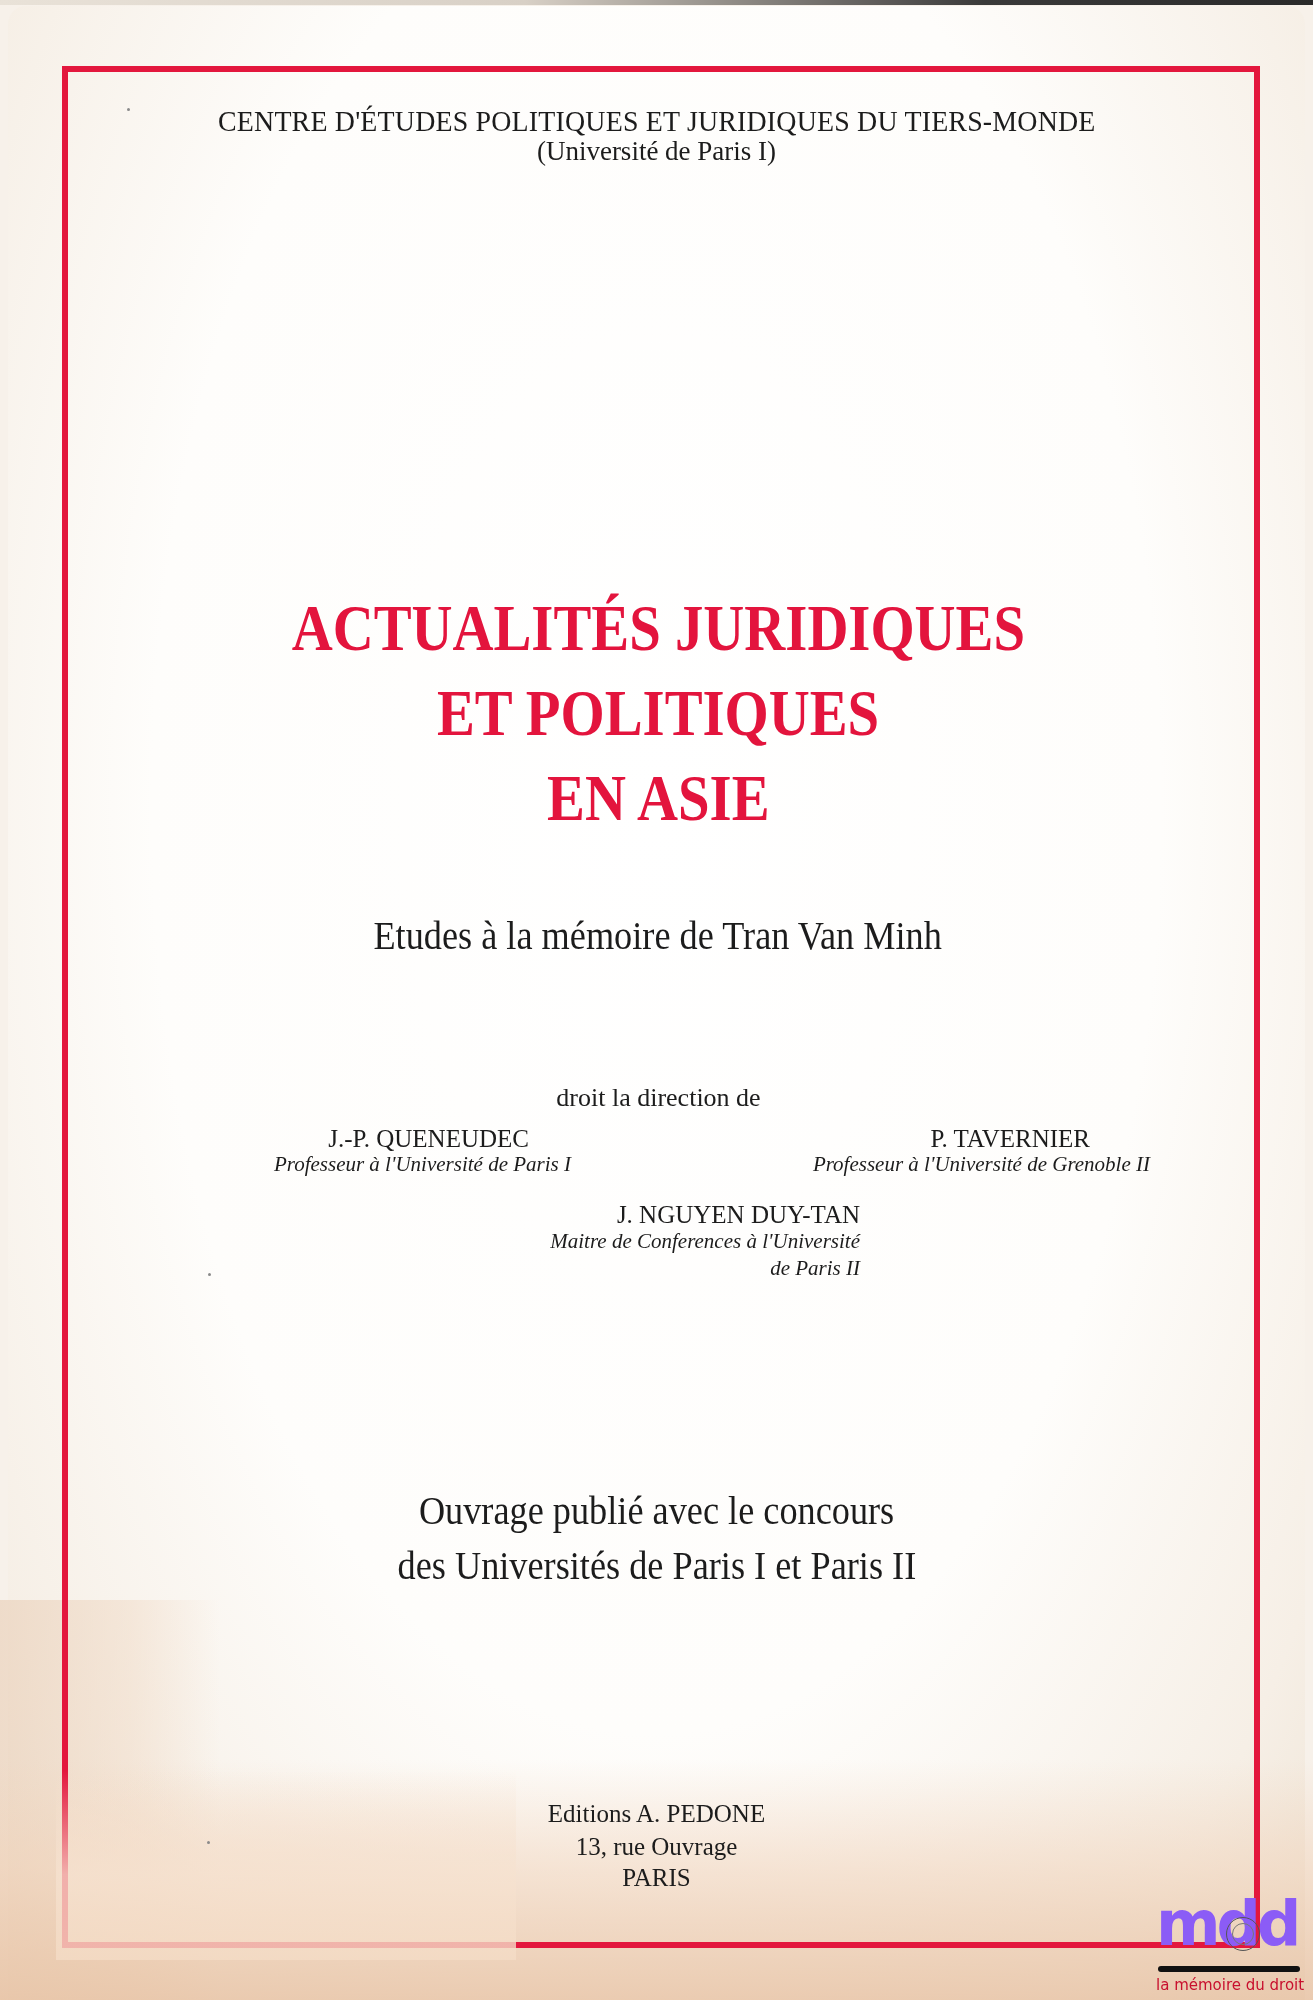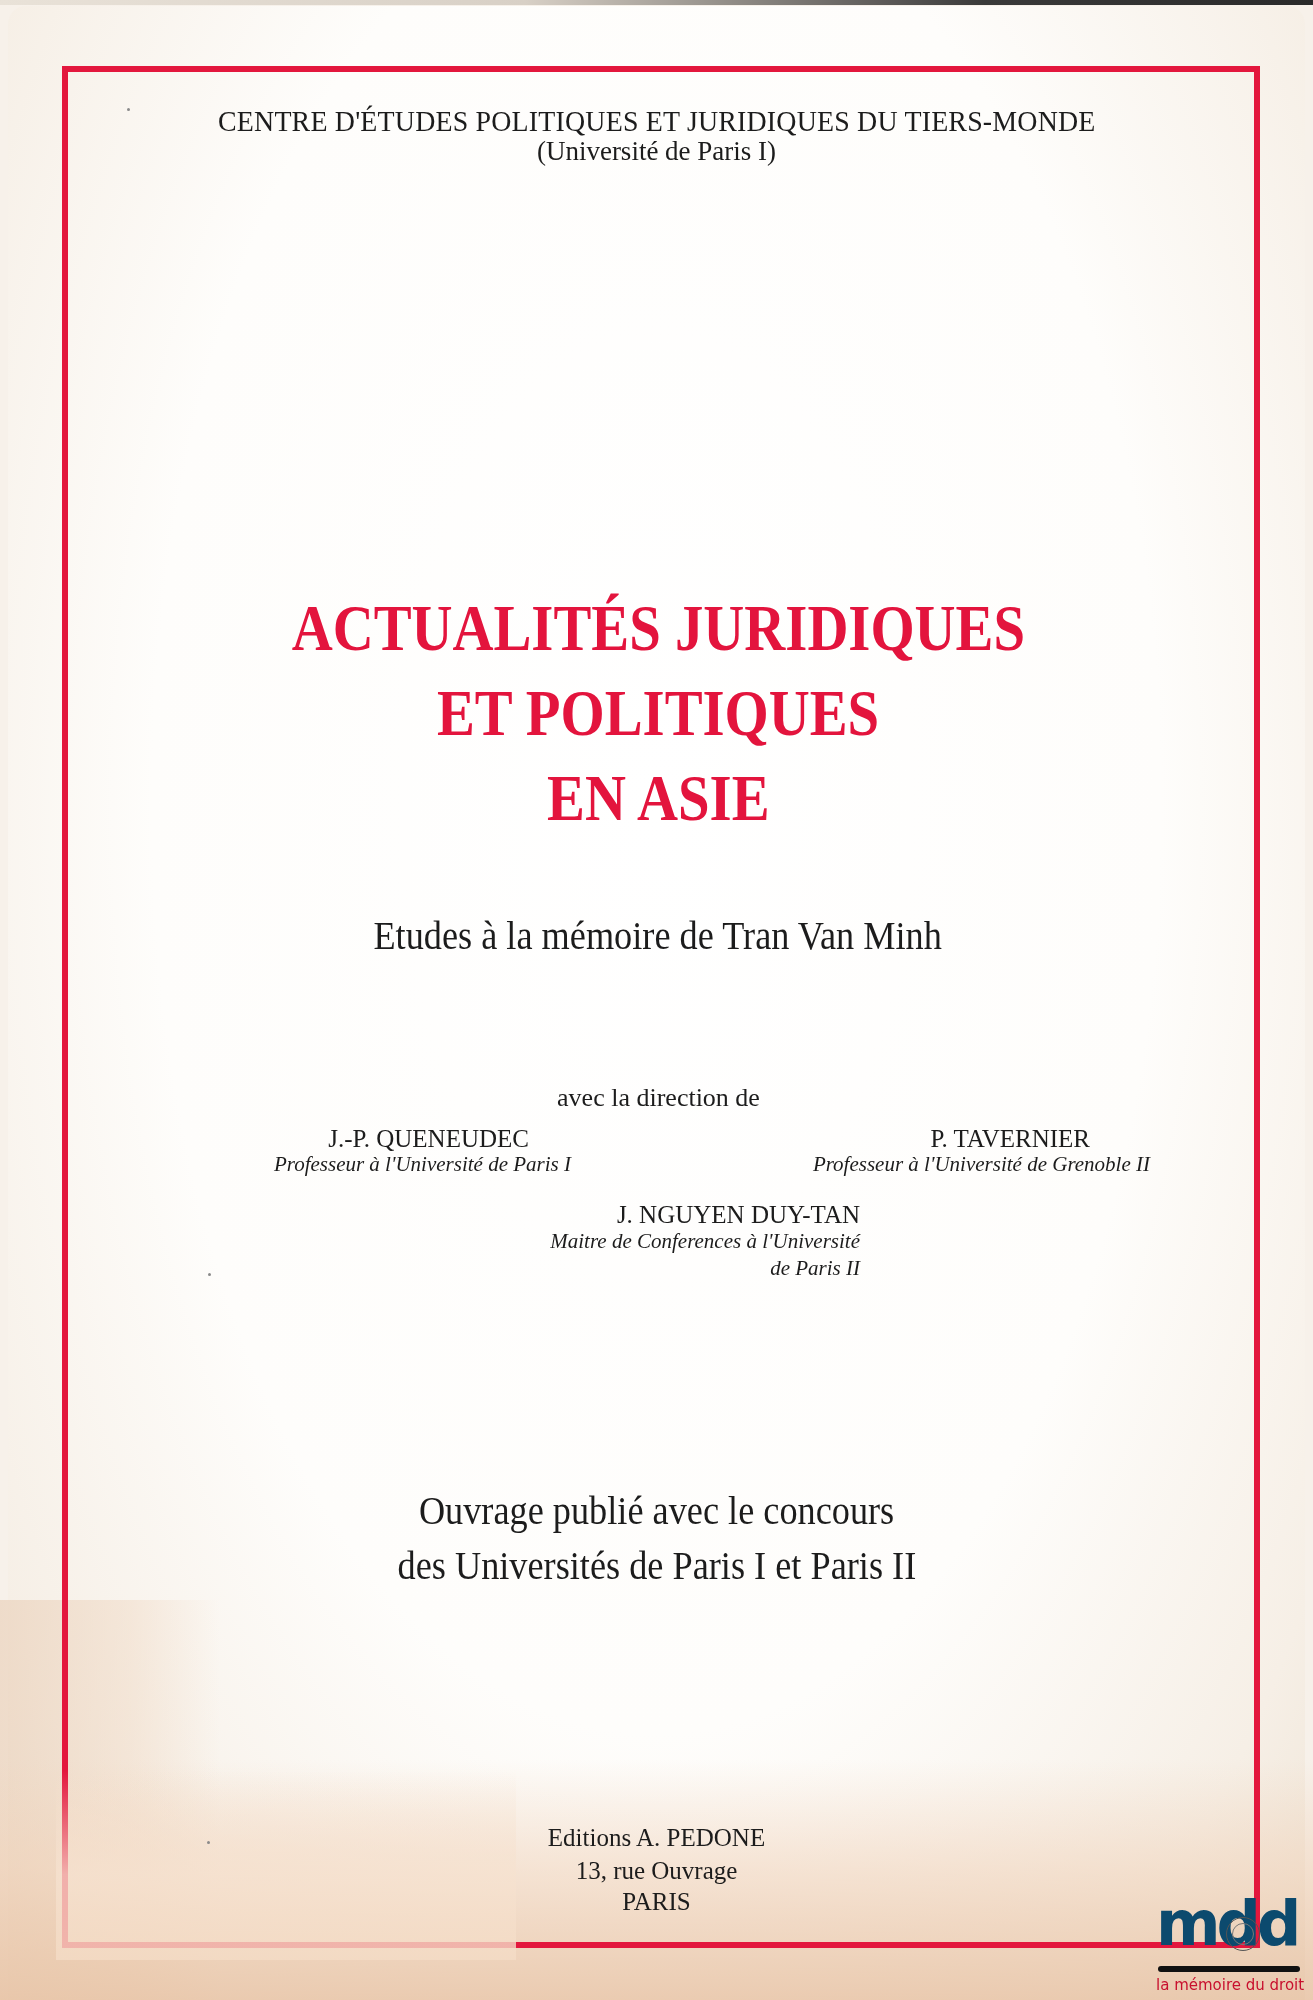--- a/index.html
+++ b/index.html
@@ -96,7 +96,7 @@
 </div>
 
 <div class="line sous" style="top:1085px; left:2px">
-  <span>avec la direction de</span>
+  <span>droit la direction de</span>
 </div>
 
 <div class="name" style="left:229px; width:300px; top:1126px">J.-P. QUENEUDEC</div>

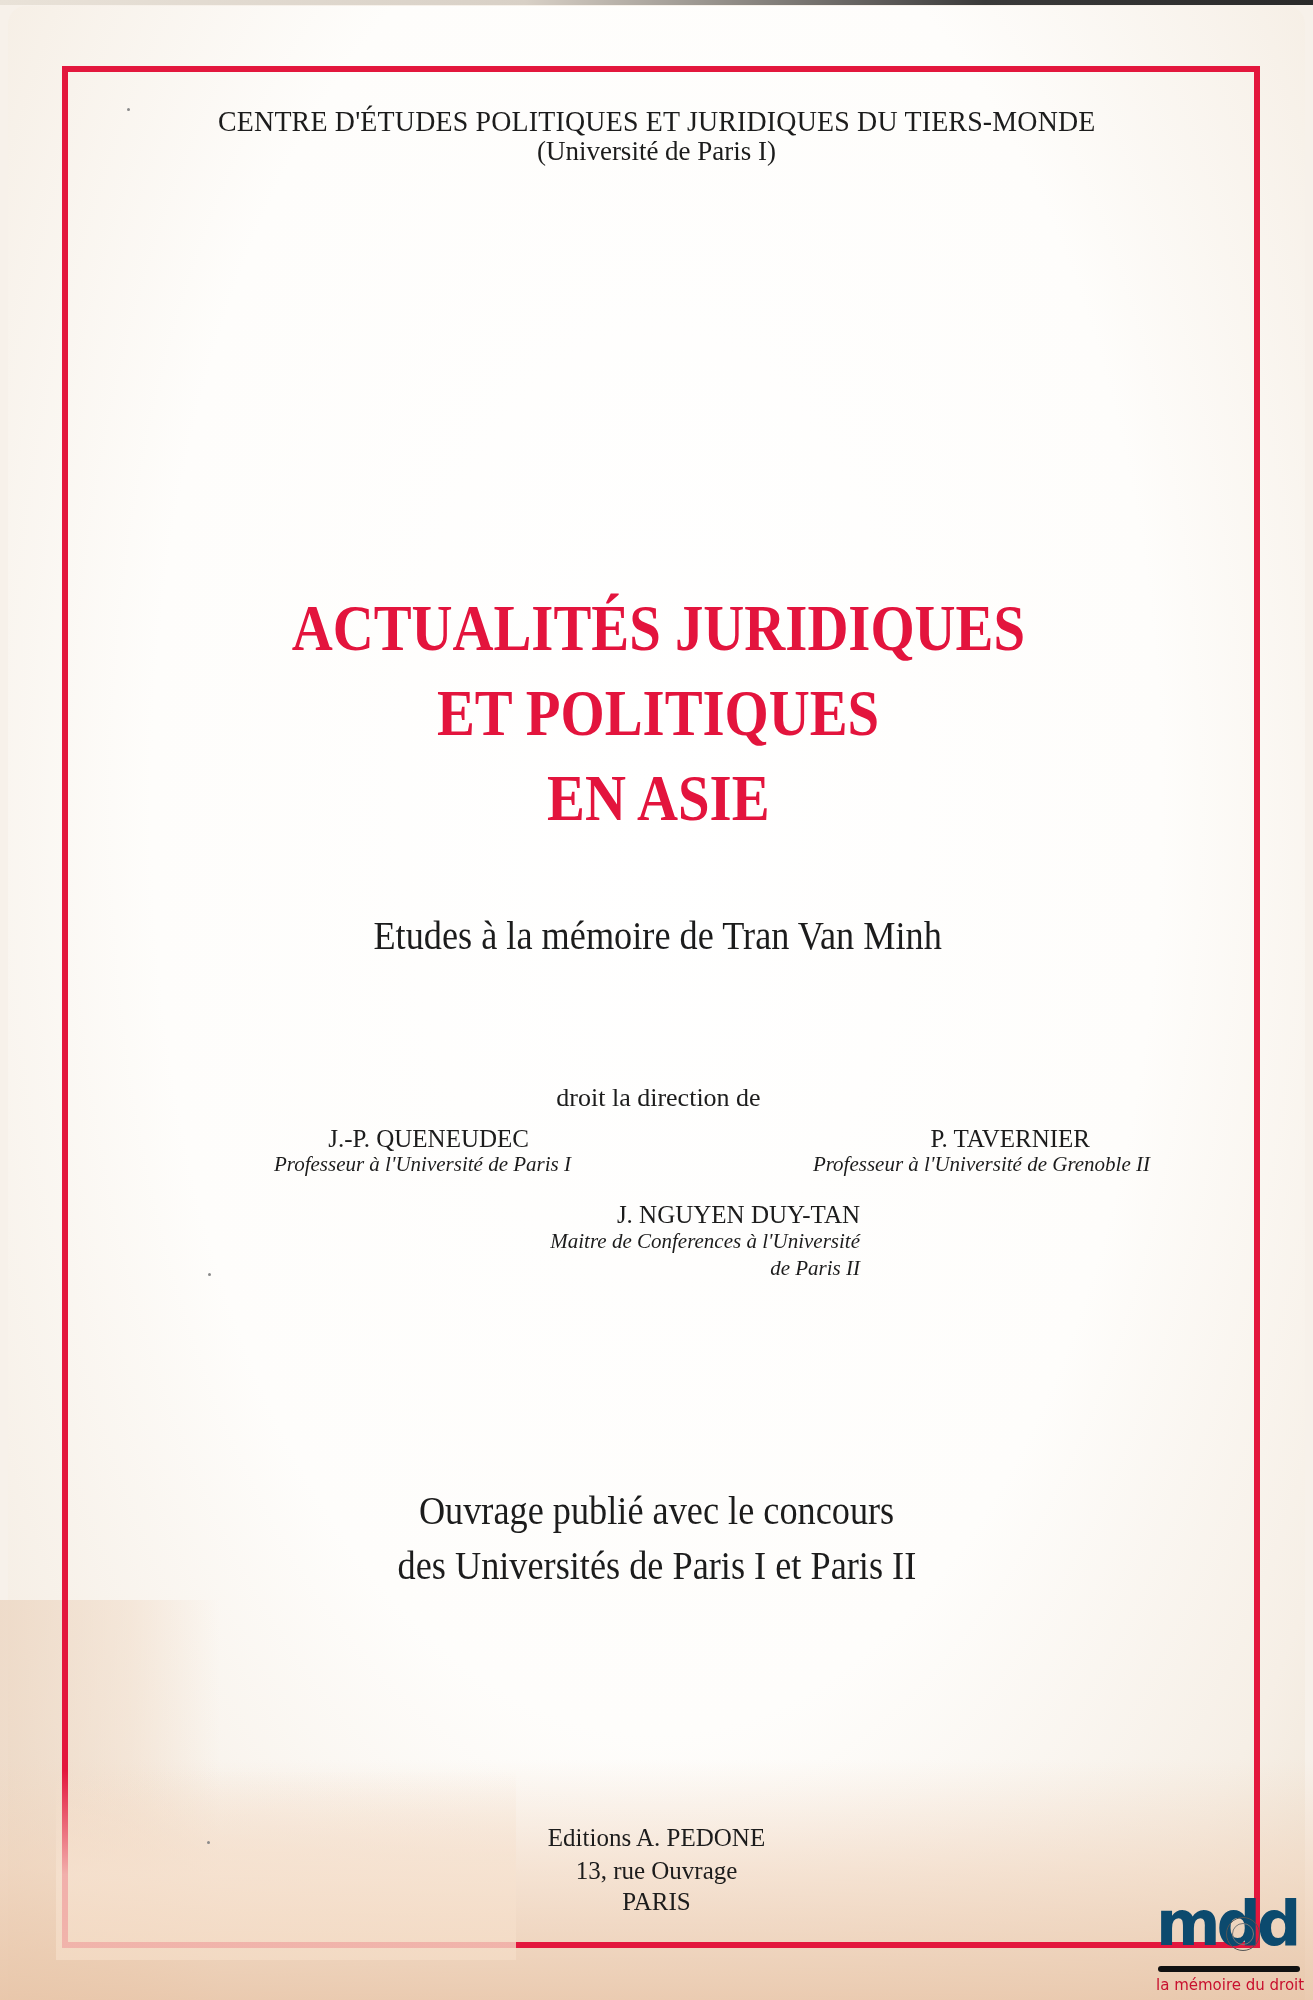--- a/index.html
+++ b/index.html
@@ -46,7 +46,7 @@
   .aff { position: absolute; font-size: 21px; font-style: italic; line-height: 1; white-space: nowrap; text-align: right; }
   .pub { font-size: 39px; }
   .pub > span { transform: scaleX(0.93); }
-  .ed { font-size: 25px; margin-top: 24px; }
+  .ed { font-size: 25px; }
   .logo { position: absolute; left: 1156px; top: 1893px; width: 148px; height: 105px; }
   .logo-mark { position: absolute; left: 0; top: 0; font-family: "DejaVu Sans", sans-serif; font-weight: bold;
     font-size: 62px; line-height: 62px; color: #0c4a6e; letter-spacing: -4px; }

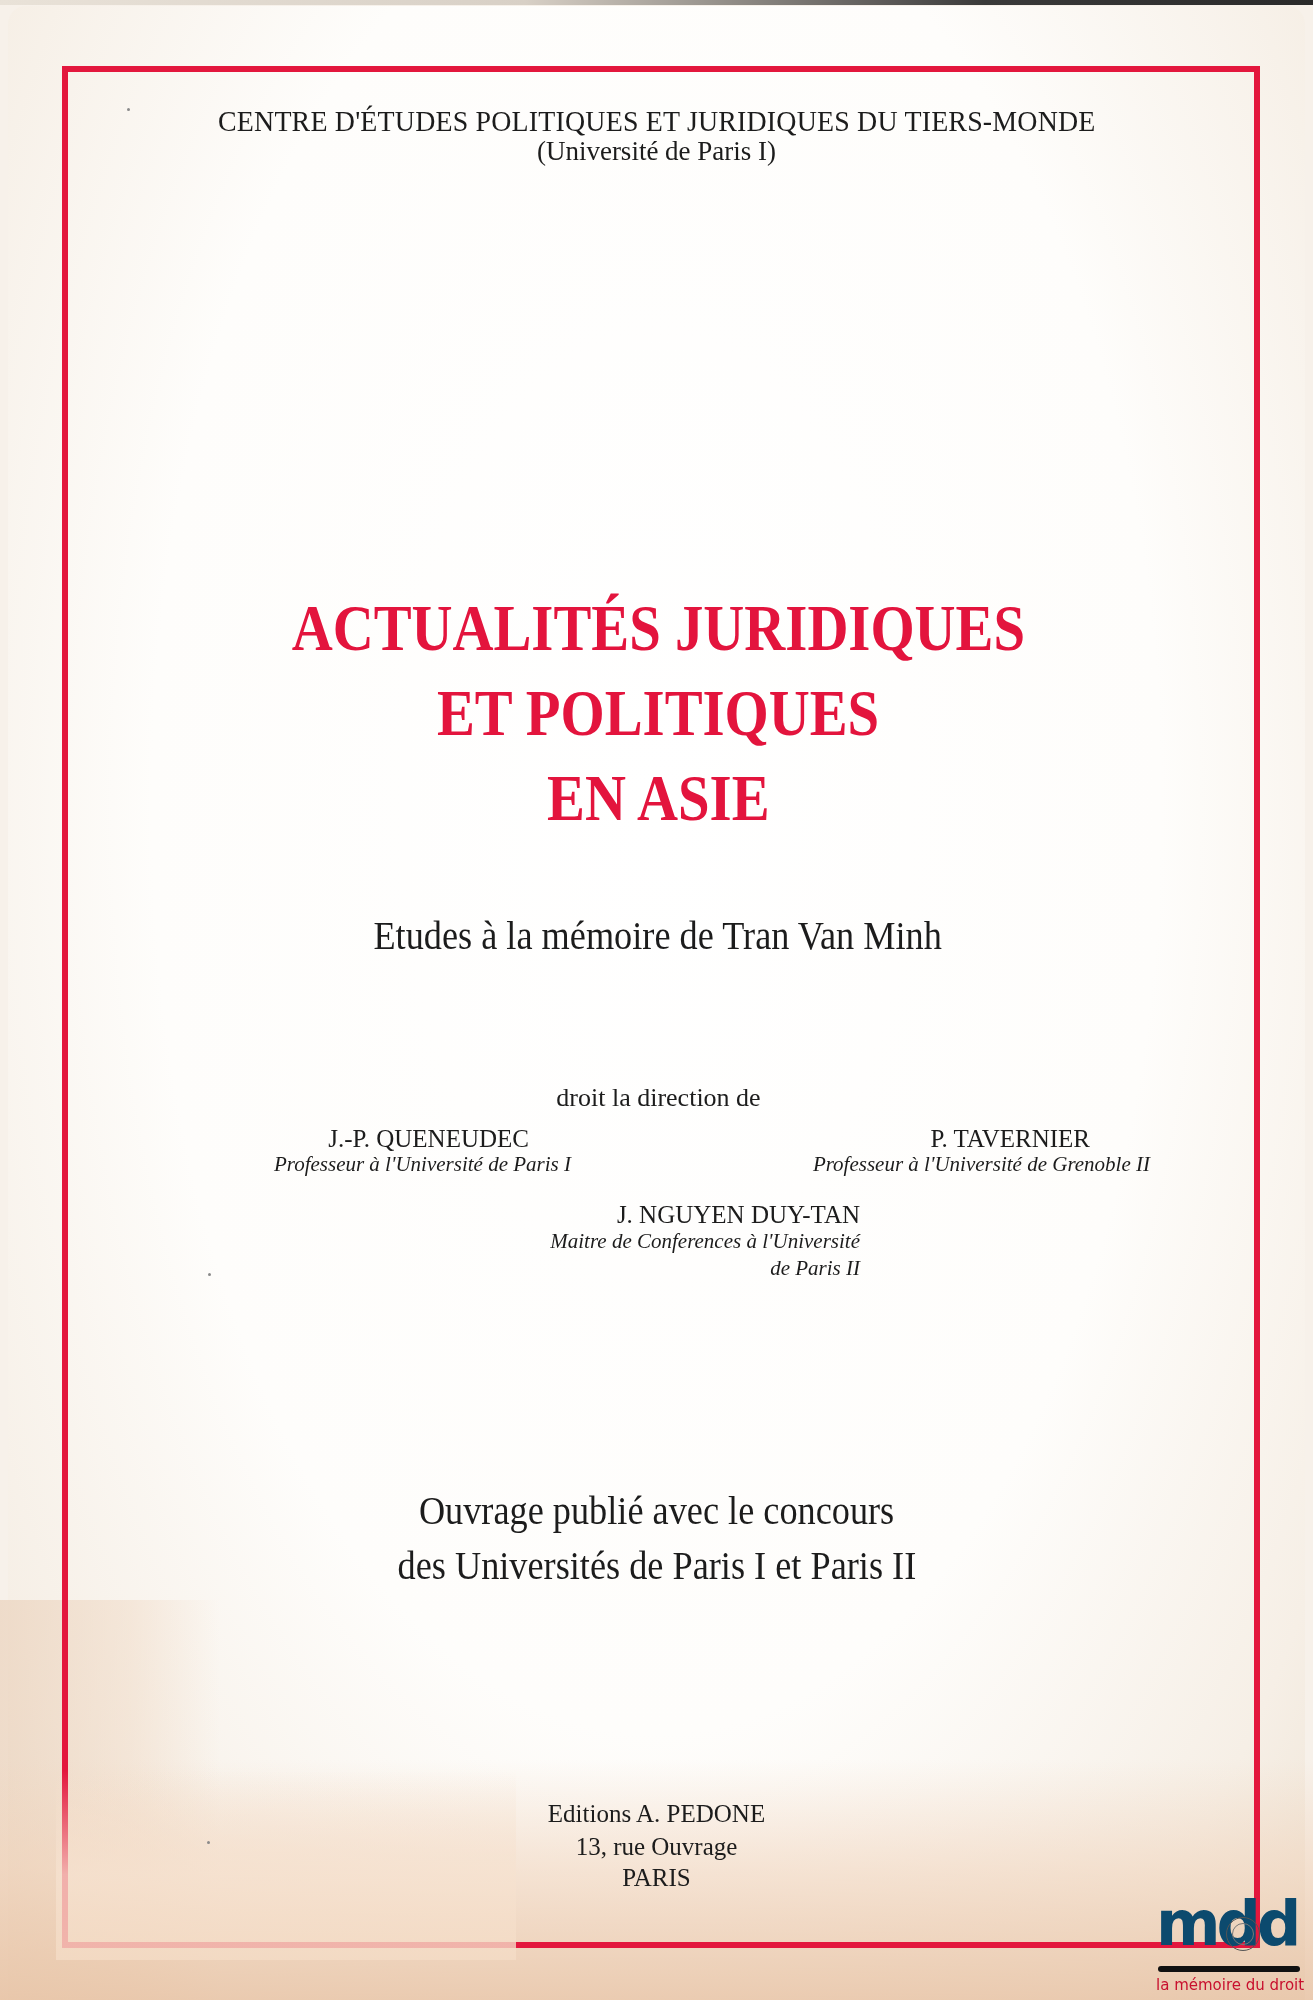--- a/index.html
+++ b/index.html
@@ -49,7 +49,7 @@
   .ed { font-size: 25px; }
   .logo { position: absolute; left: 1156px; top: 1893px; width: 148px; height: 105px; }
   .logo-mark { position: absolute; left: 0; top: 0; font-family: "DejaVu Sans", sans-serif; font-weight: bold;
-    font-size: 62px; line-height: 62px; color: #0c4a6e; letter-spacing: -4px; }
+    font-size: 62px; line-height: 62px; color: #8b5cf6; letter-spacing: -4px; }
   .logo-ring { position: absolute; left: 70px; top: 24px; width: 34px; height: 34px; border-radius: 50%;
     border: 1.5px solid #555; box-sizing: border-box; }
   .logo-ring2 { position: absolute; left: 76px; top: 30px; width: 22px; height: 22px; border-radius: 50%;

